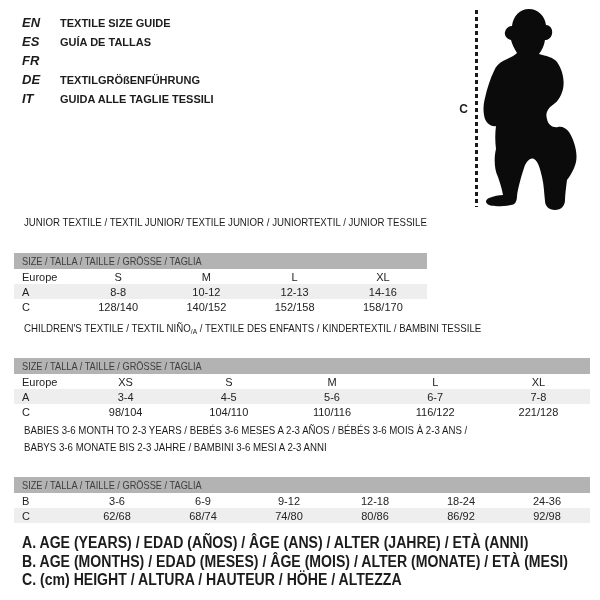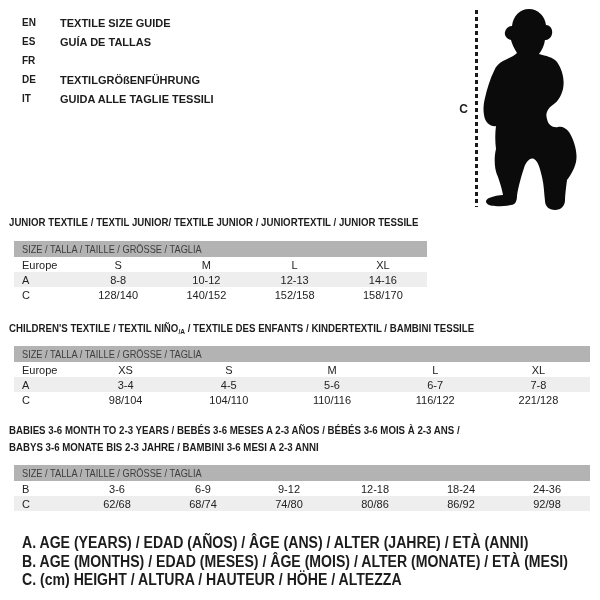--- a/index.html
+++ b/index.html
@@ -16,7 +16,7 @@
   
   .lang-block { position:absolute; left:22px; top:13px; }
   .lang-row { display:flex; height:19px; align-items:center; }
-  .lang-code { width:38px; font-size:10px; font-weight:bold; }
+  .lang-code { width:38px; font-size:13px; font-weight:bold;font-style:italic; }
   .lang-label { font-size:11px; font-weight:bold; }
 
   

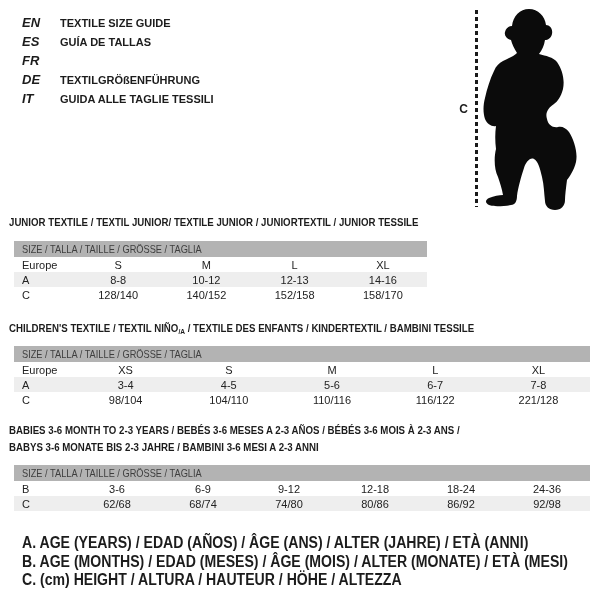--- a/index.html
+++ b/index.html
@@ -26,7 +26,7 @@
   .baby-svg { position:absolute; left:483px; top:5px; width:106px; height:207px; }
 
   
-  .sec-title { position:absolute; left:9px; font-size:11px; font-weight:bold; white-space:nowrap; }
+  .sec-title { position:absolute; left:24px; font-size:11px; font-weight:normal; white-space:nowrap; }
   .sec-title .inner { display:inline-block; transform:scaleX(0.88); transform-origin:0 50%; white-space:nowrap; }
   .sub-a { font-size:7.5px; vertical-align:-2px; }
 

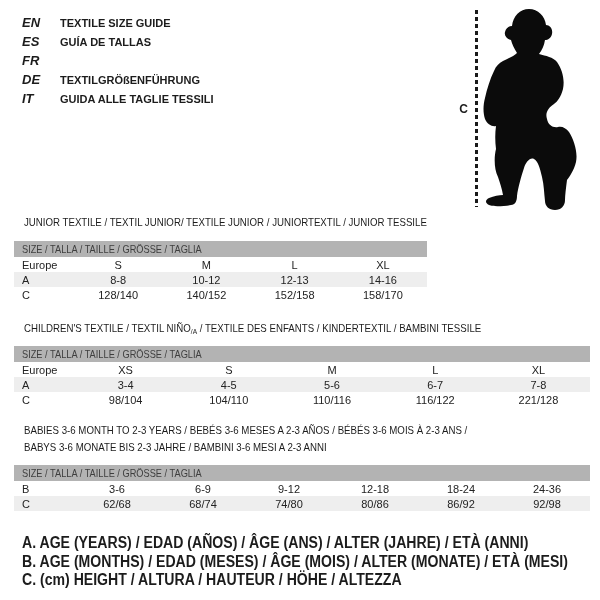--- a/index.html
+++ b/index.html
@@ -34,7 +34,7 @@
   .stable { position:absolute; left:14px; }
   .t1 { width:413px; }
   .t2, .t3 { width:576px; }
-  .bar { height:16px; background:#b3b3b3; color:#3e3e3e; font-size:10.5px; line-height:16px; padding-left:8px; }
+  .bar { height:16px; background:#b3b3b3; color:#3e3e3e; font-size:10.5px; line-height:16px; padding-left:8px;margin-top:12px; }
   .trow { display:flex; height:15px; align-items:center; font-size:11px; color:#232323; }
   .trow.shaded { background:#eeeeee; }
   .tlabel { flex:0 0 60px; padding-left:8px; }

